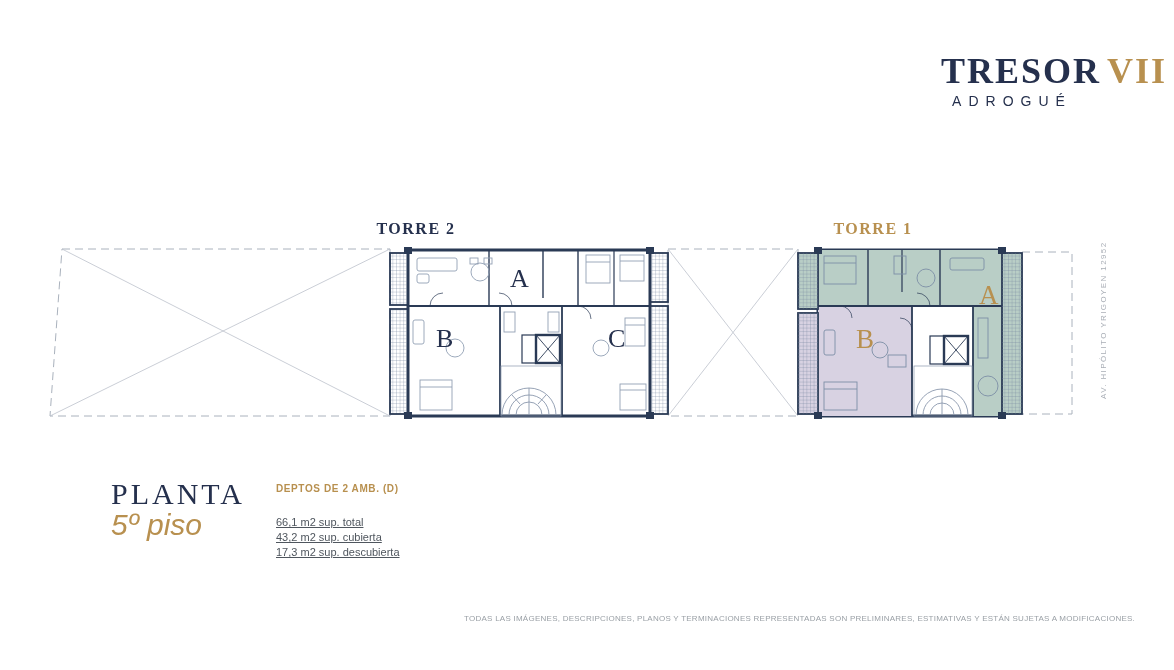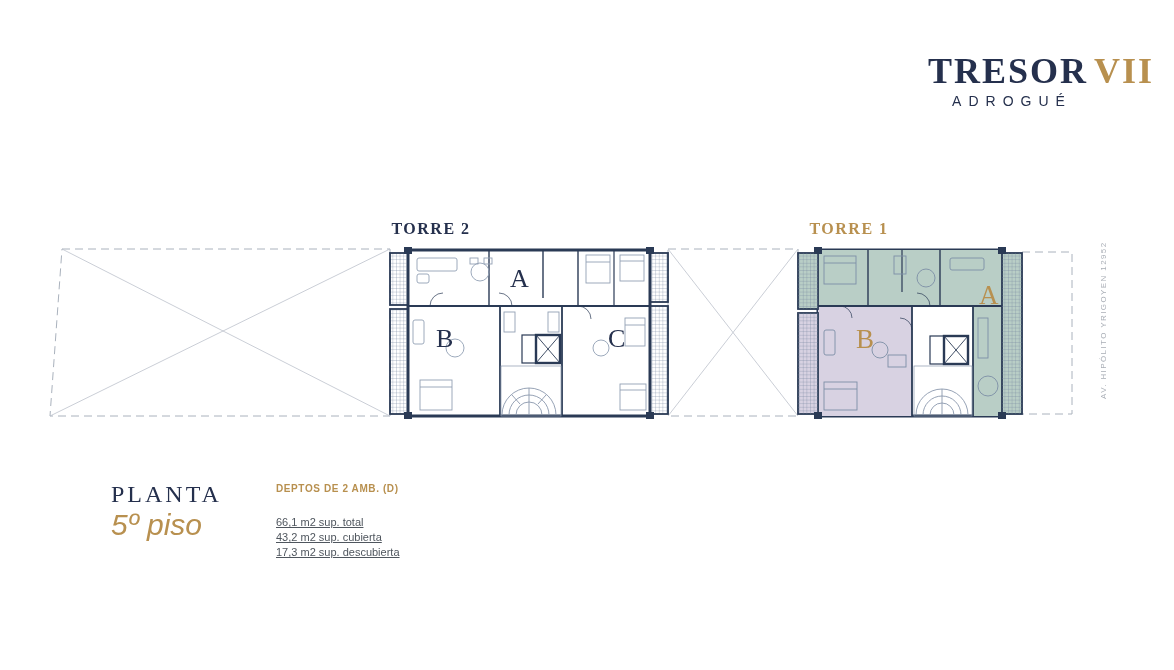--- a/index.html
+++ b/index.html
@@ -9,7 +9,7 @@
   
   .brand{position:absolute;left:928px;top:52px;width:168px;text-align:center;color:#25304d;}
   .brand-title{font-family:"Liberation Serif","DejaVu Serif",serif;font-weight:700;
-               font-size:36px;letter-spacing:2px;line-height:38px;white-space:nowrap;}
+               font-size:36px;letter-spacing:2px;line-height:38px;white-space:nowrap;margin-left:13px;}
   .brand-title .numeral{color:#b8904f;margin-left:6px;}
   .brand-sub{font-size:14px;letter-spacing:7px;margin-top:3px;color:#25304d;
              font-family:"Liberation Sans","DejaVu Sans",sans-serif;}

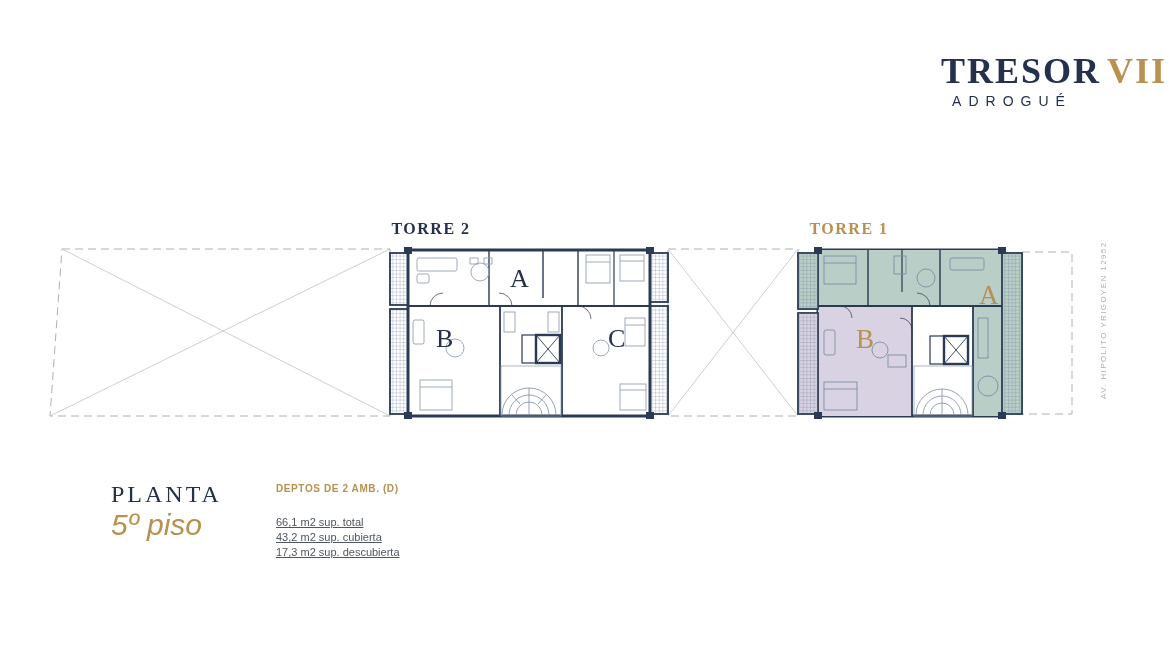--- a/index.html
+++ b/index.html
@@ -18,7 +18,7 @@
   .tower-label{position:absolute;top:220px;font-family:"Liberation Serif","DejaVu Serif",serif;
                font-size:16px;font-weight:600;letter-spacing:1.5px;color:#25304d;
                width:90px;text-align:center;white-space:nowrap;}
-  .tower-label.t2{left:386px;}
+  .tower-label.t2{left:371px;}
   .tower-label.t1{left:804px;color:#b8904f;}
 
   

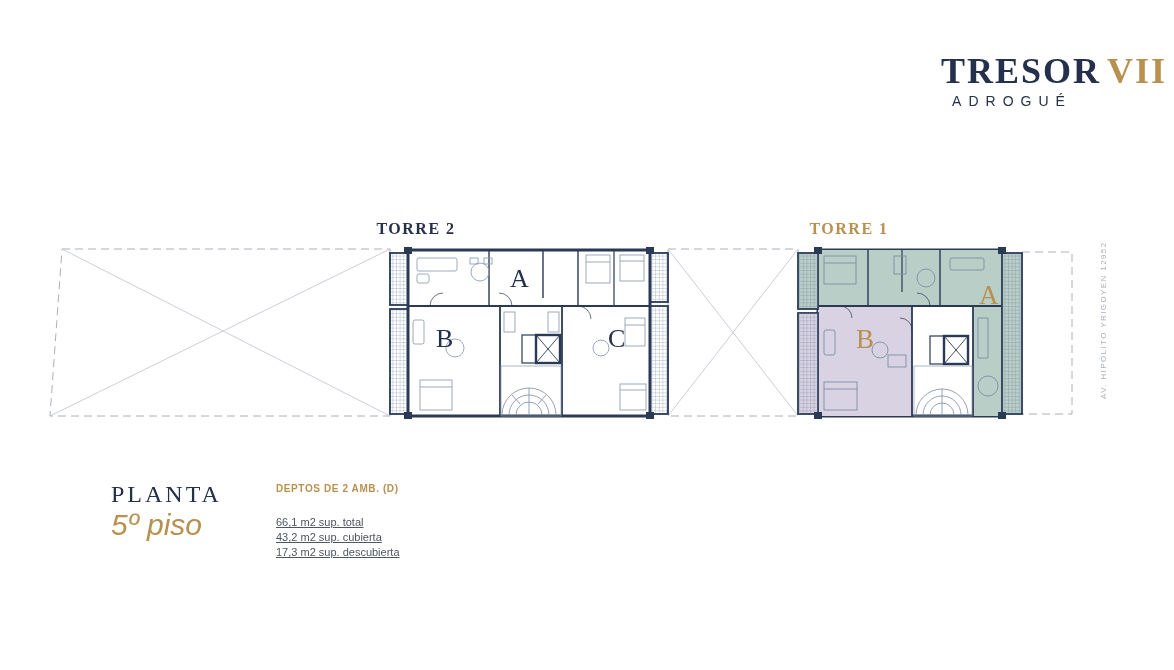--- a/index.html
+++ b/index.html
@@ -19,7 +19,7 @@
                font-size:16px;font-weight:600;letter-spacing:1.5px;color:#25304d;
                width:90px;text-align:center;white-space:nowrap;}
   .tower-label.t2{left:371px;}
-  .tower-label.t1{left:804px;color:#b8904f;}
+  .tower-label.t1{left:828px;color:#b8904f;}
 
   
   .planta{position:absolute;left:111px;top:479px;}

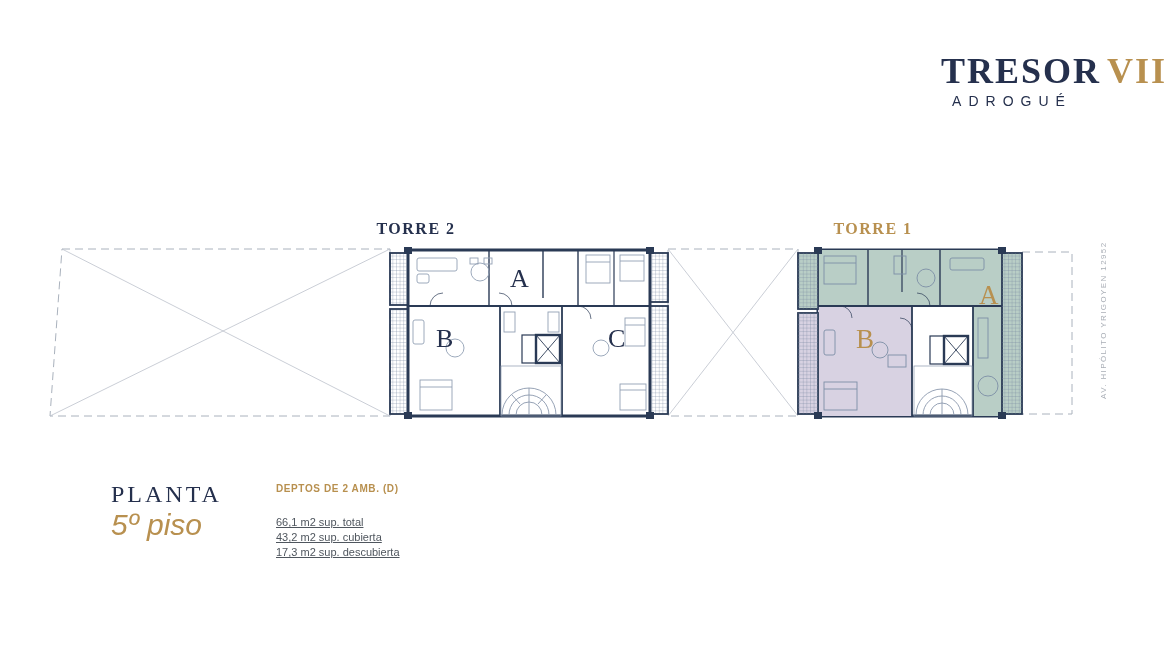--- a/index.html
+++ b/index.html
@@ -23,7 +23,7 @@
 
   
   .planta{position:absolute;left:111px;top:479px;}
-  .planta-title{font-family:"Liberation Serif","DejaVu Serif",serif;font-size:24px;
+  .planta-title{font-family:"Liberation Serif","DejaVu Serif",serif;font-size:30px;
                 letter-spacing:3px;color:#25304d;line-height:30px;}
   .planta-sub{font-family:Liberation Sans, sans-serif;font-style:italic;
               font-size:30px;color:#b8904f;line-height:32px;margin-top:0px;}

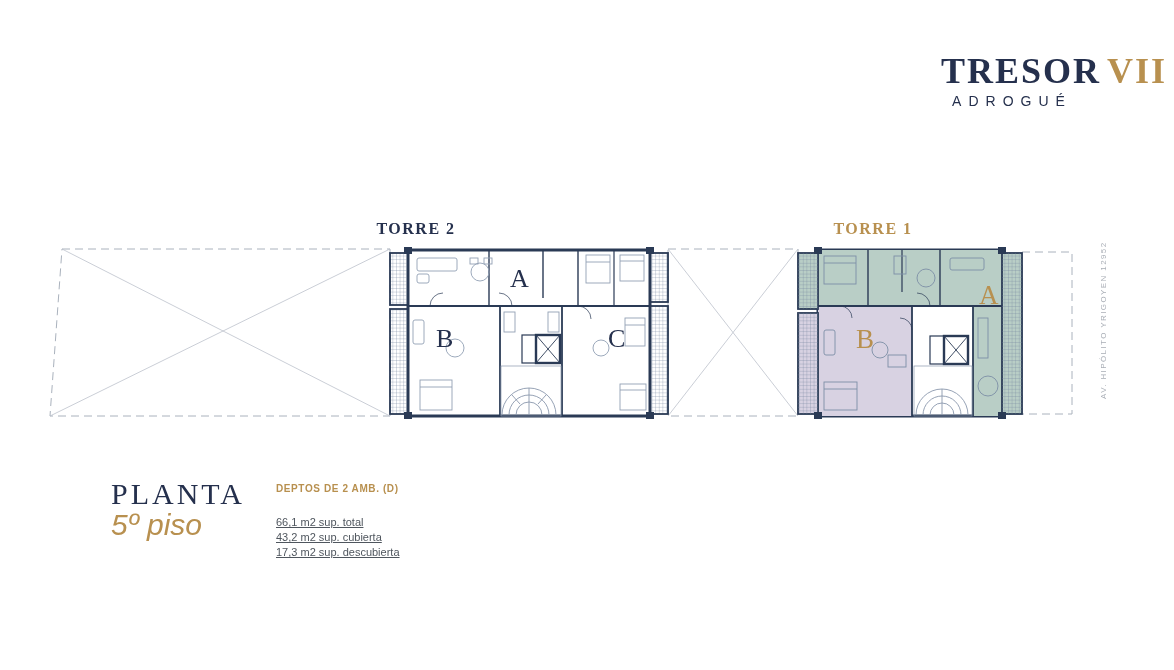--- a/index.html
+++ b/index.html
@@ -236,6 +236,7 @@
     <div class="spec-line">17,3 m2 sup. descubierta</div>
   </div>
 
+  <div class="disclaimer">TODAS LAS IMÁGENES, DESCRIPCIONES, PLANOS Y TERMINACIONES REPRESENTADAS SON PRELIMINARES, ESTIMATIVAS Y ESTÁN SUJETAS A MODIFICACIONES.</div>
 
   <div class="street">AV. HIPÓLITO YRIGOYEN 12952</div>
 

